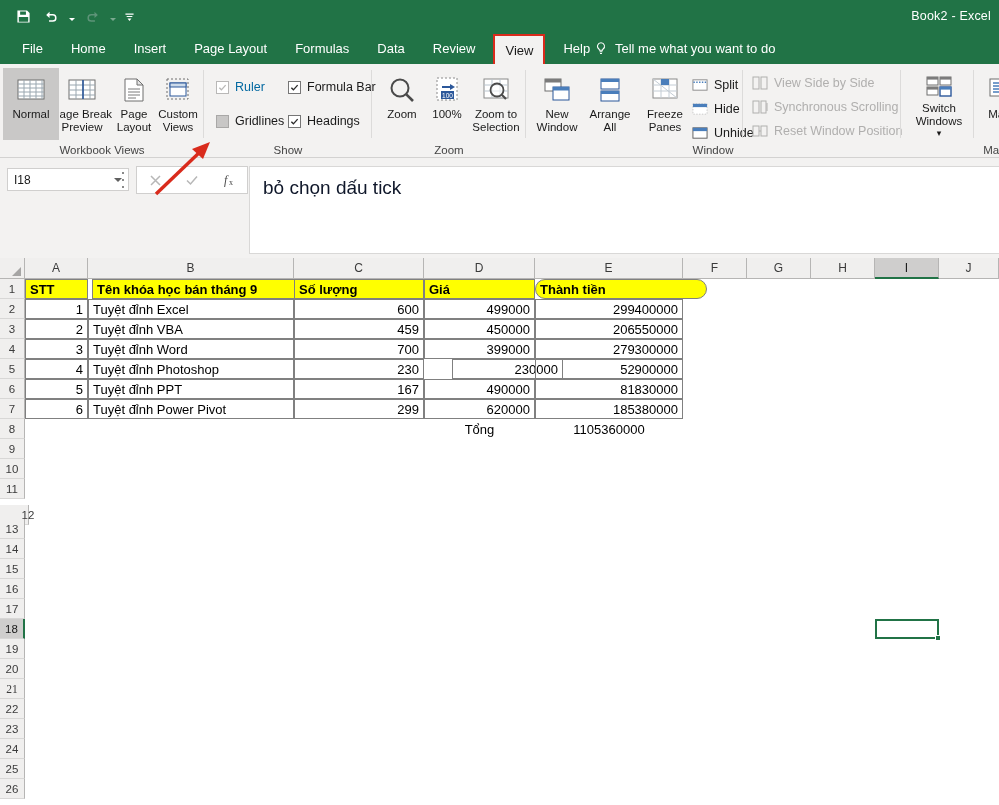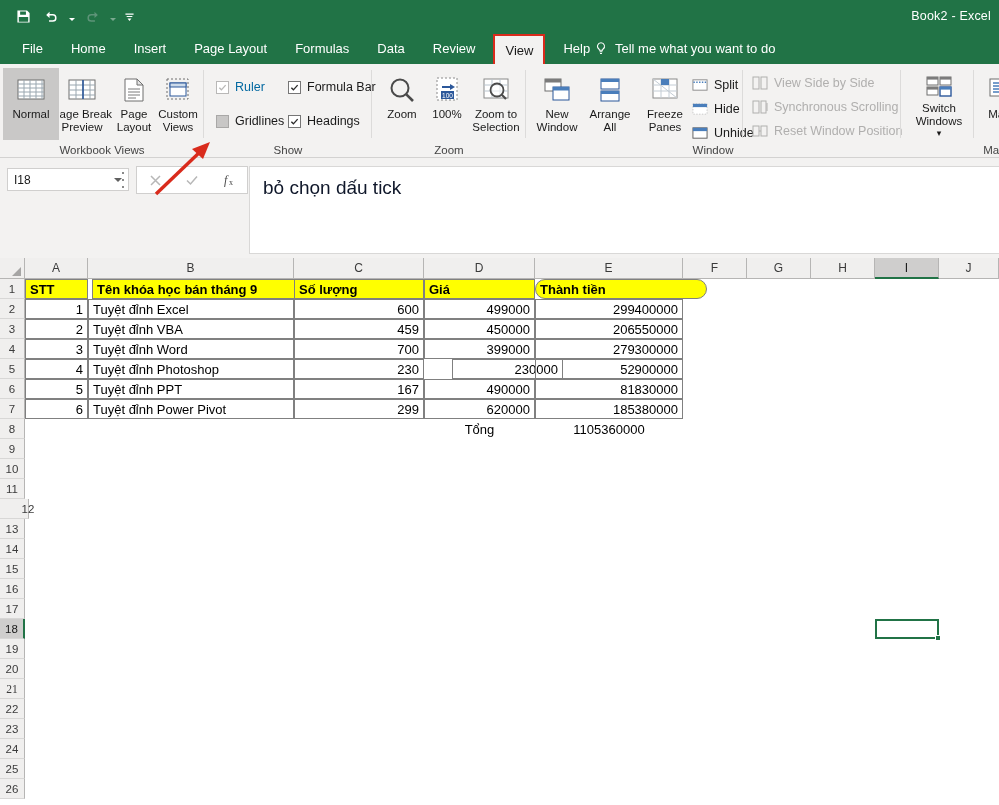--- a/index.html
+++ b/index.html
@@ -554,7 +554,7 @@
         <div class="rowhdr" style="top: 181px;">9</div>
         <div class="rowhdr" style="top: 201px;">10</div>
         <div class="rowhdr" style="top: 221px;">11</div>
-        <div class="rowhdr" style="top: 241px; padding-left: 28px;">12</div>
+        <div class="rowhdr" style="top: 247px; padding-left: 28px;">12</div>
         <div class="rowhdr" style="top: 261px;">13</div>
         <div class="rowhdr" style="top: 281px;">14</div>
         <div class="rowhdr" style="top: 301px;">15</div>

